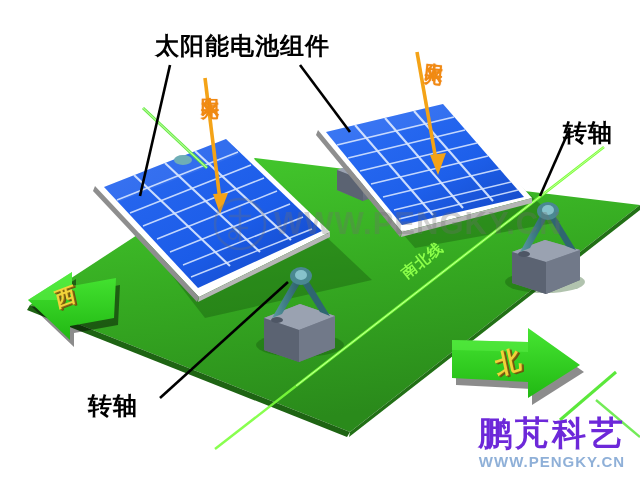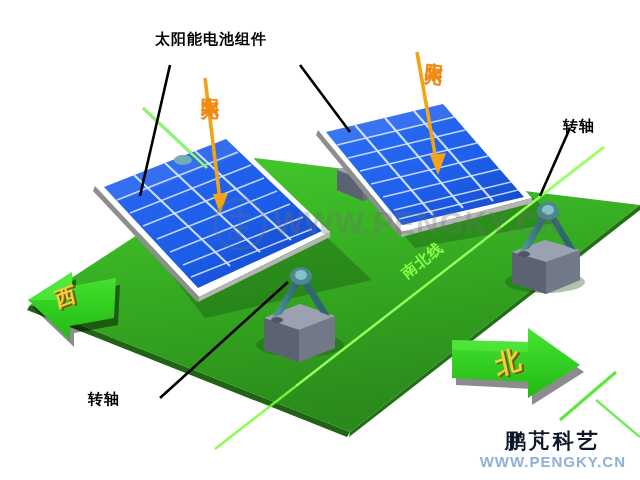--- a/index.html
+++ b/index.html
@@ -15,7 +15,7 @@
 
   
   .lbl-black{
-    color:#000;font-size:15px;font-weight:700;
+    color:#000;font-size:24px;font-weight:700;
     font-family:"DejaVu Sans","Liberation Sans",sans-serif;
     letter-spacing:1px;
   }

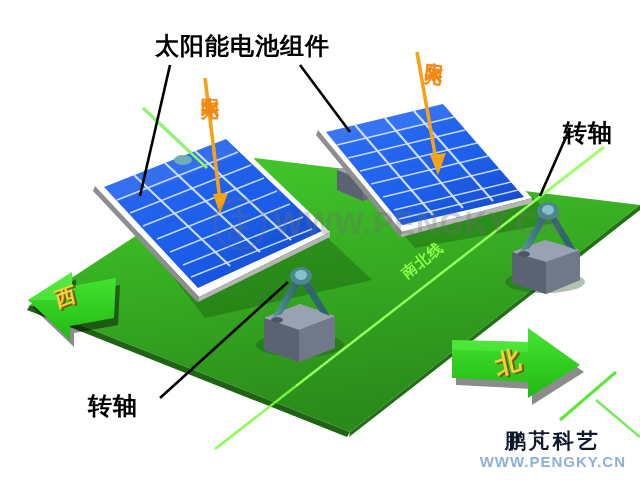--- a/index.html
+++ b/index.html
@@ -40,7 +40,7 @@
   
   #brand{position:absolute;right:14px;bottom:10px;text-align:center;}
   #brand .cn{
-    color:#0f172a;font-size:21px;font-weight:700;letter-spacing:3px;
+    color:#6d28d9;font-size:34px;font-weight:700;letter-spacing:3px;
     font-family:"DejaVu Sans","Liberation Sans",sans-serif;line-height:1.05;
   }
   #brand .url{

